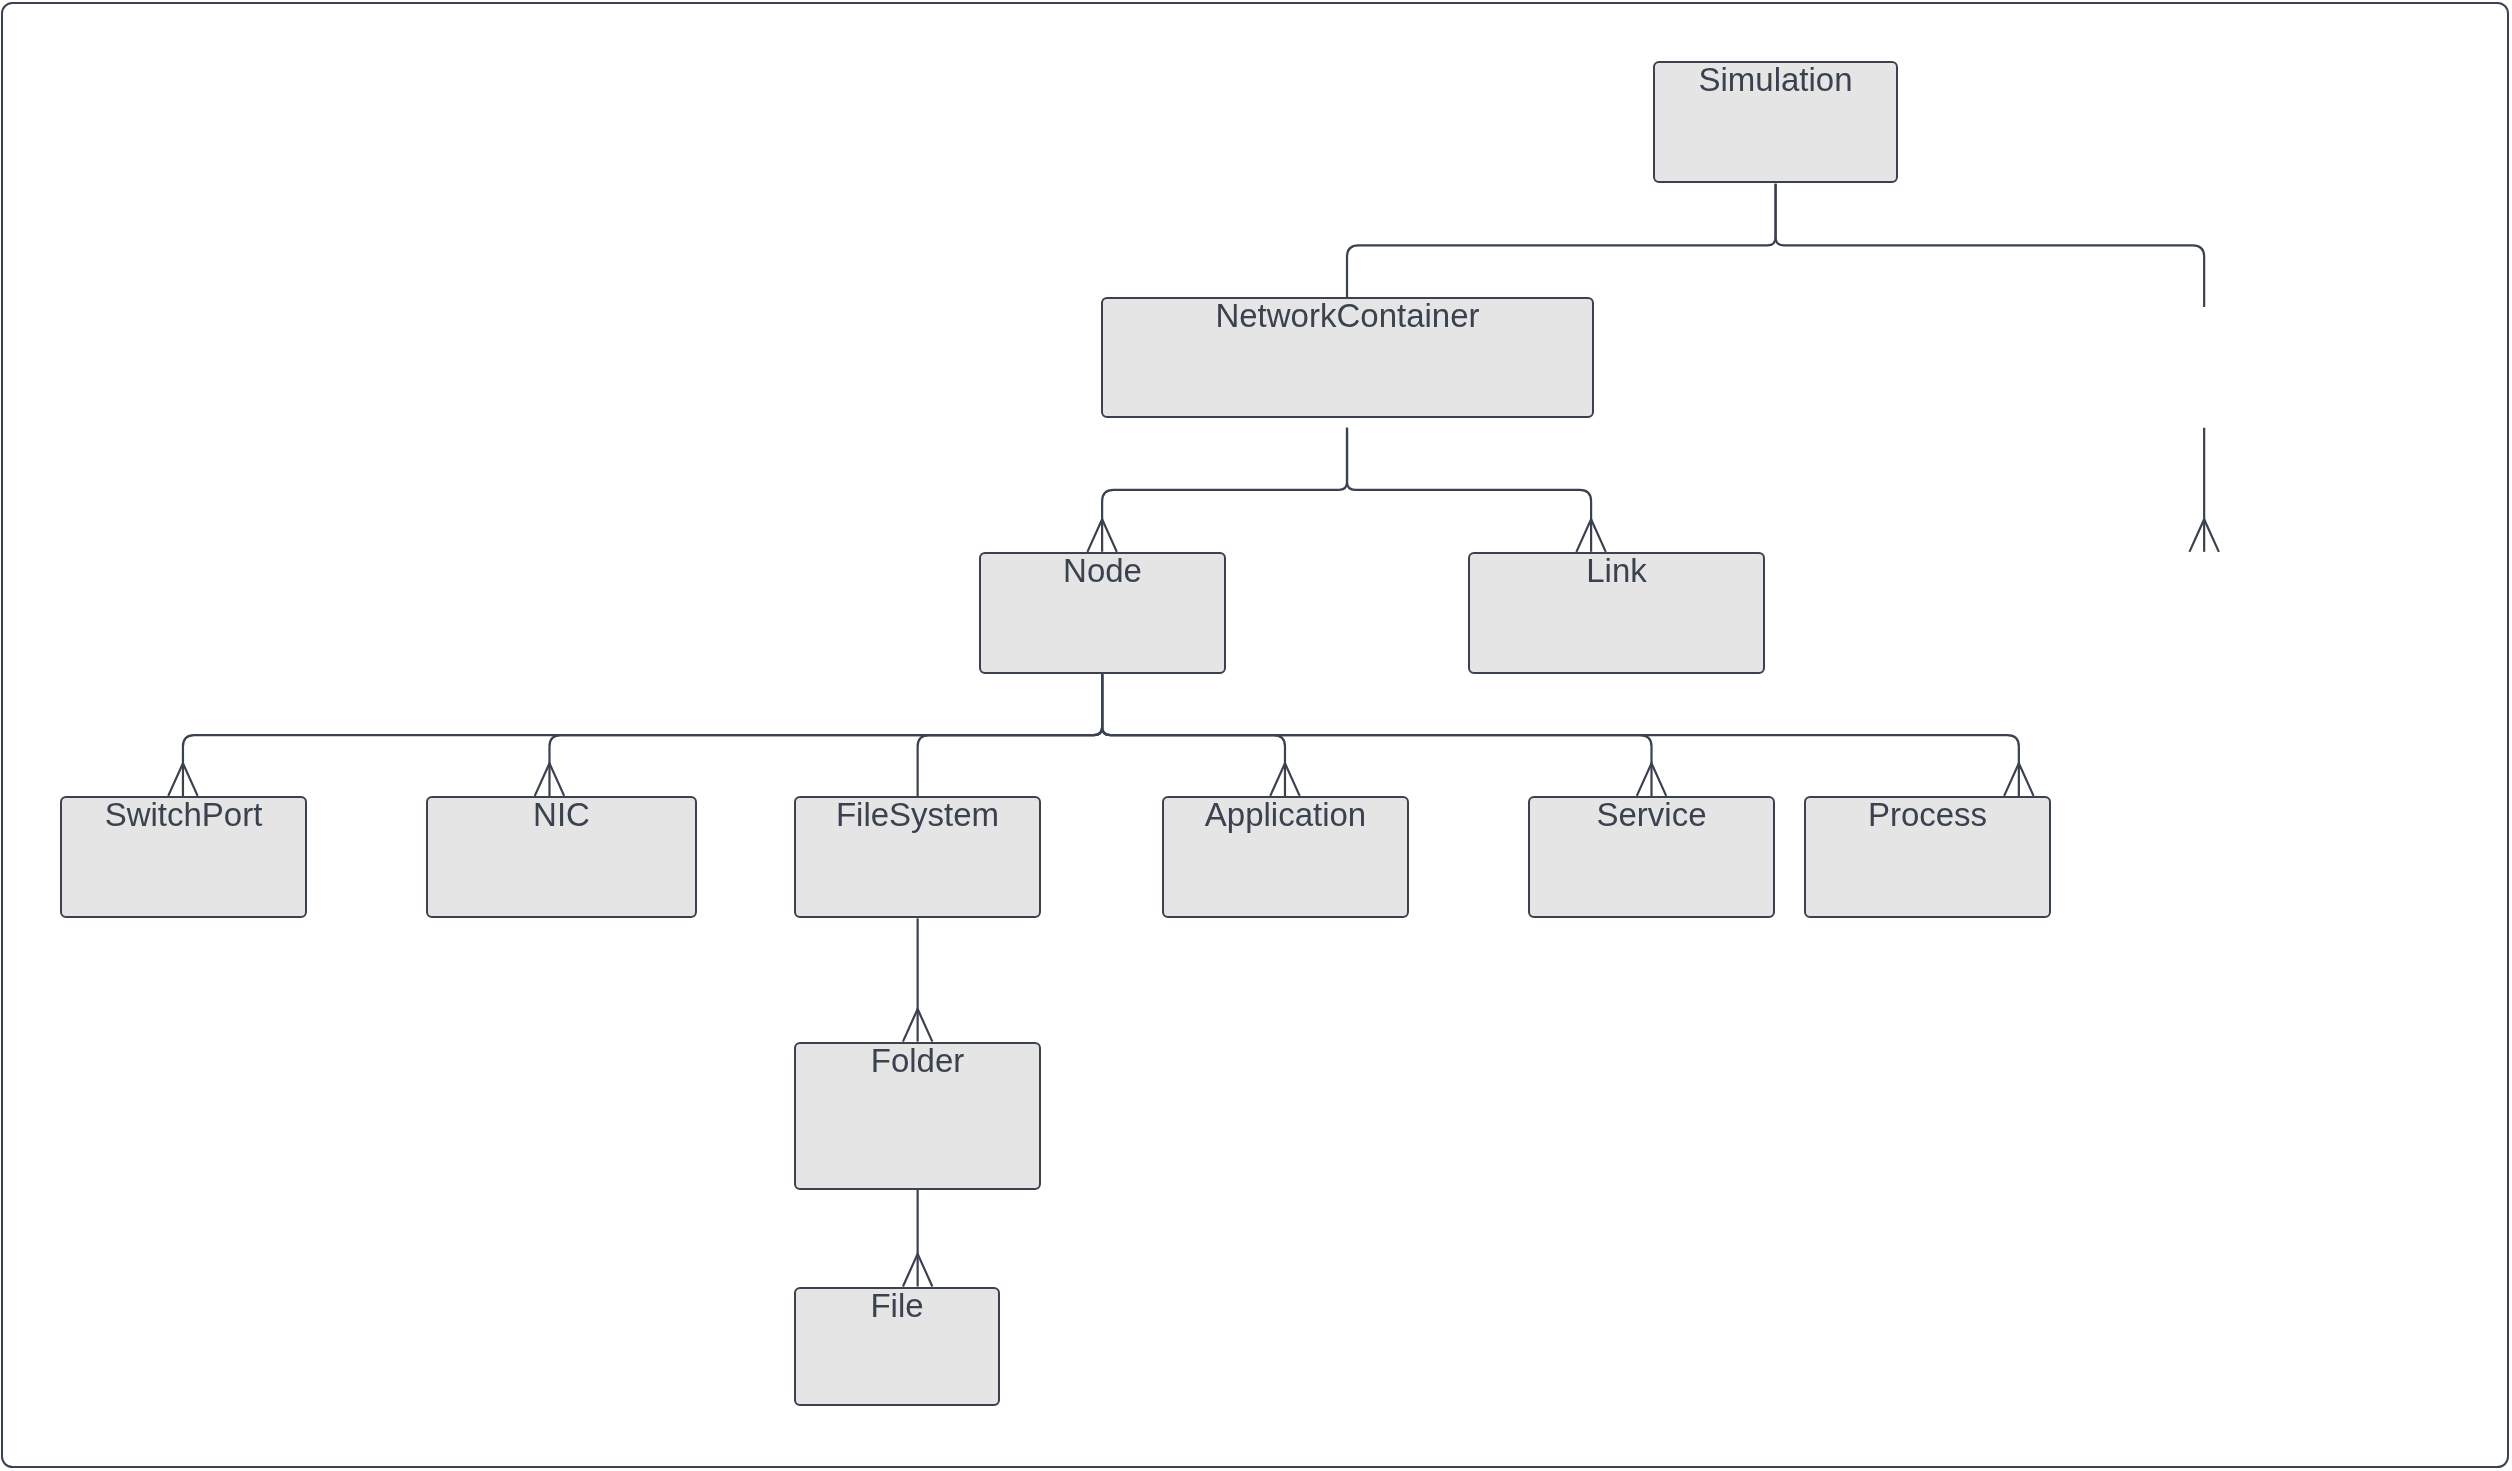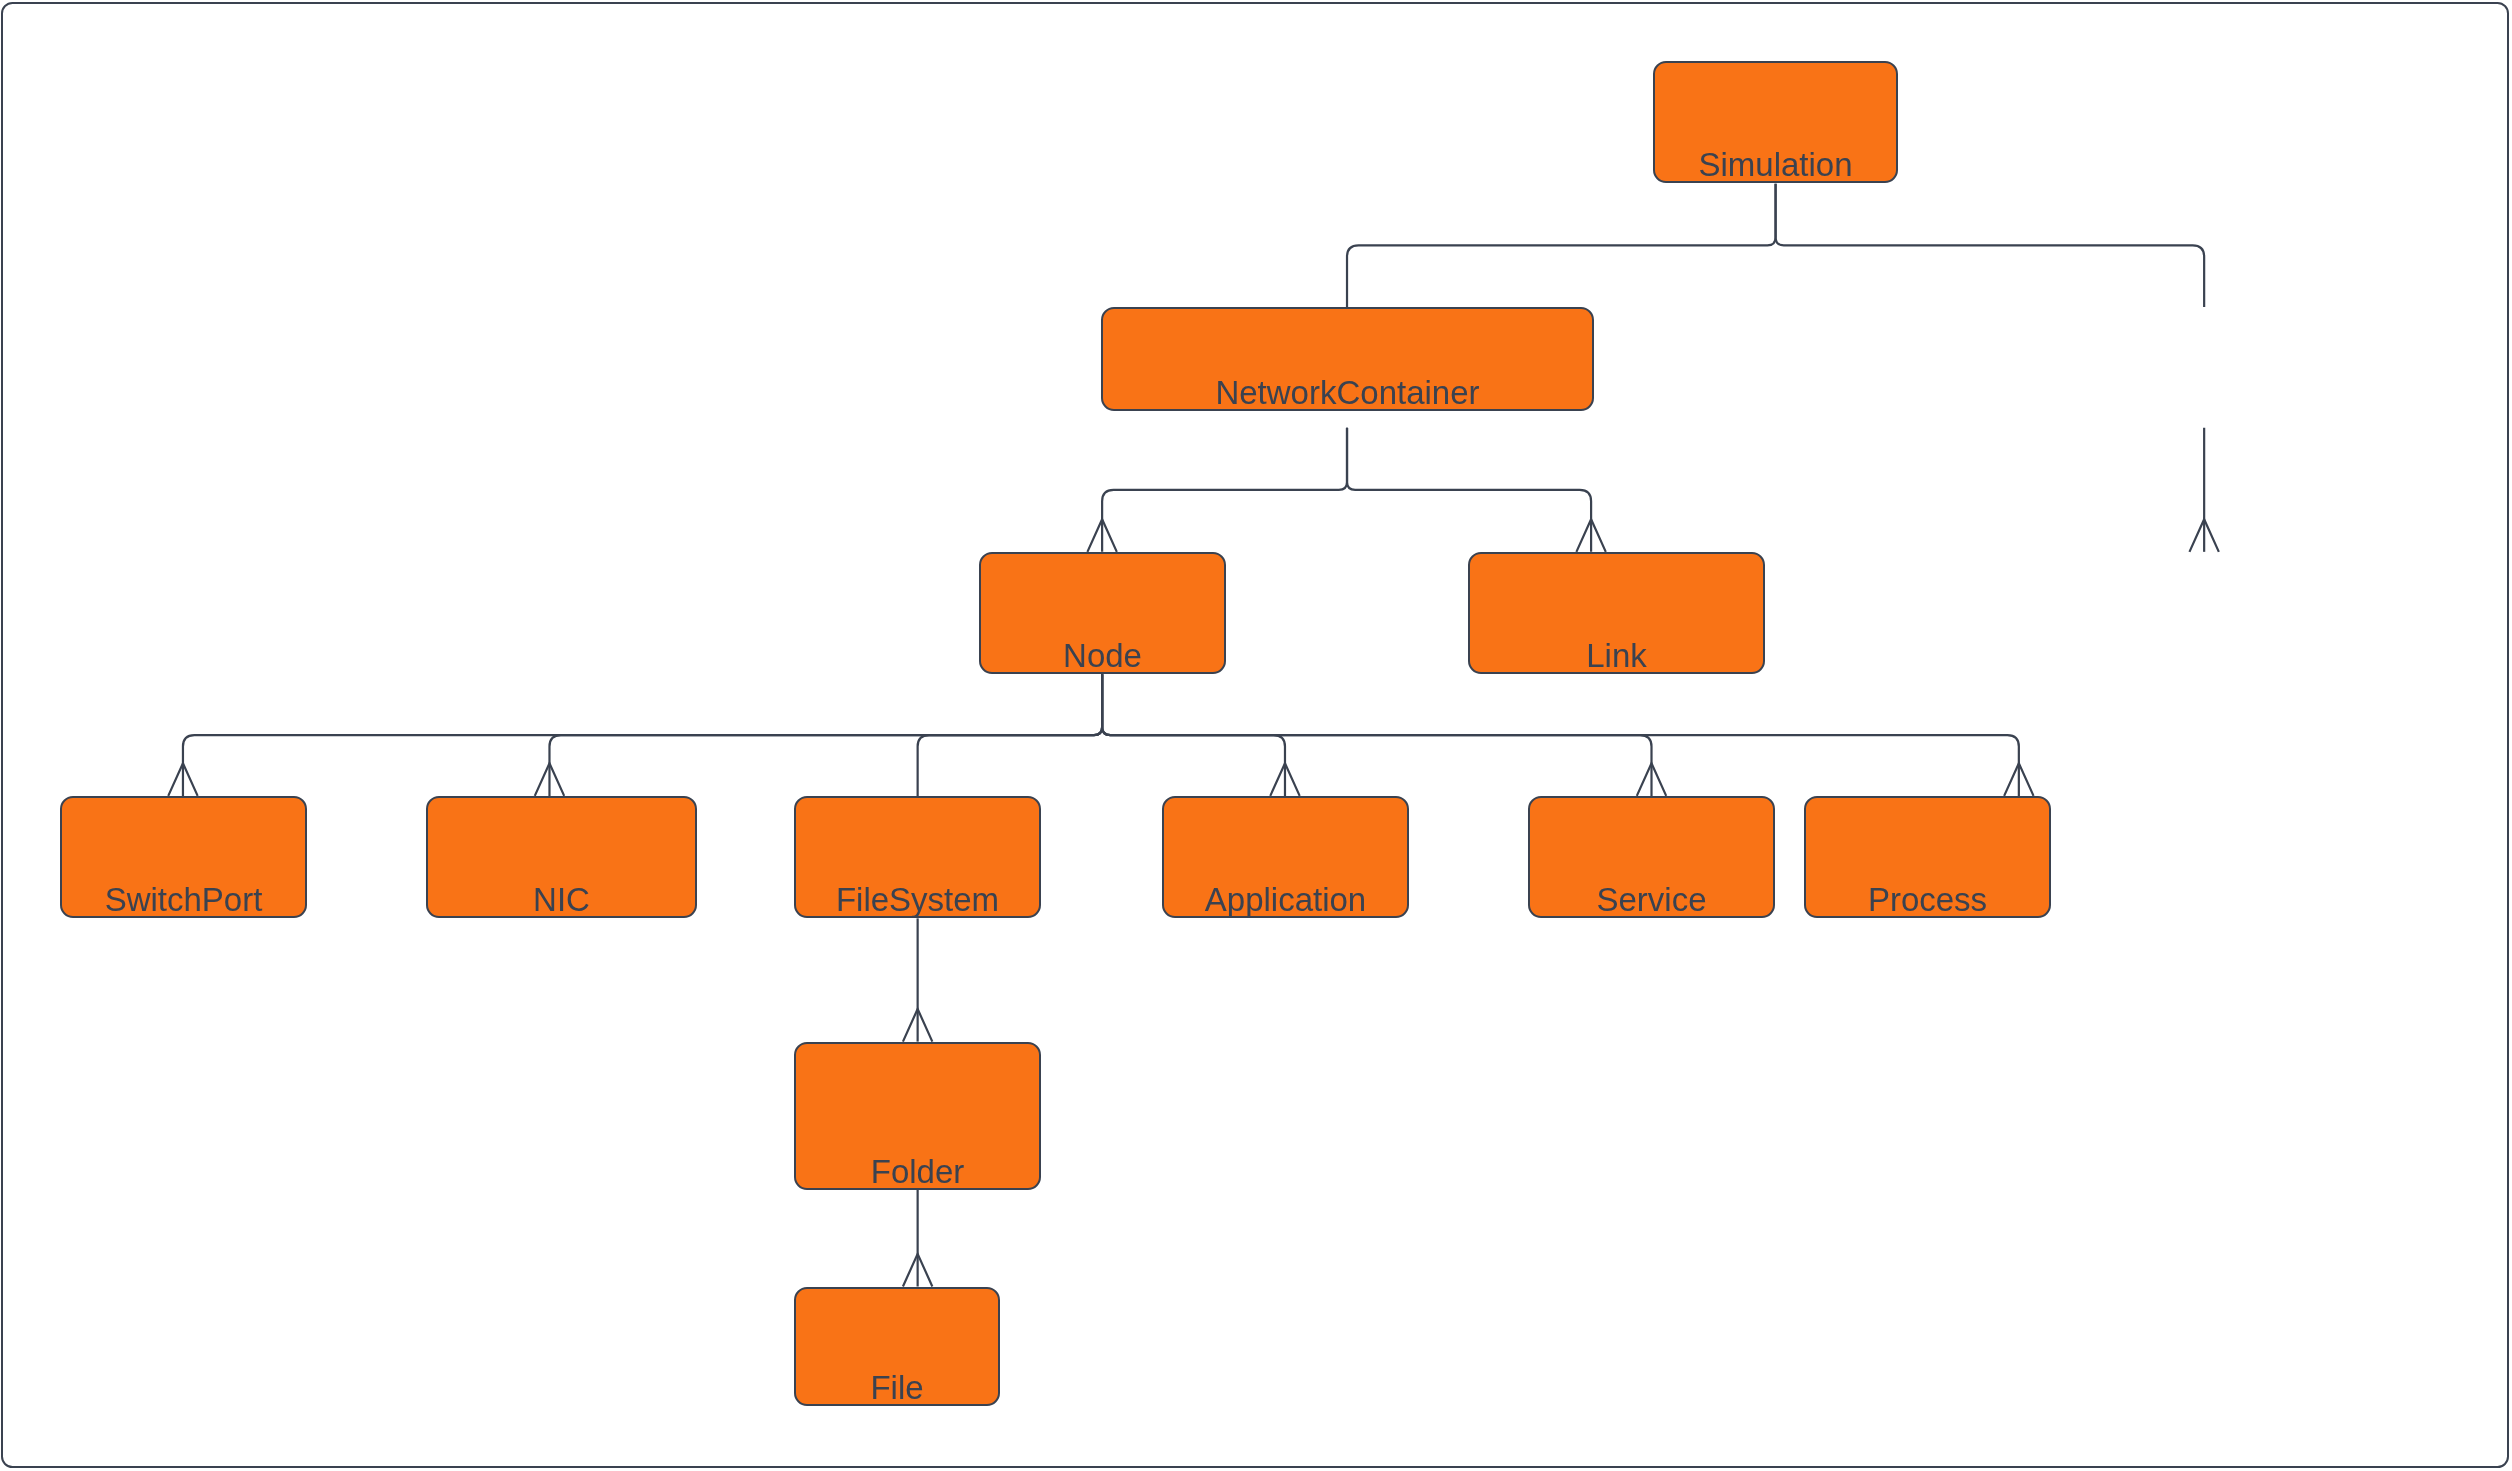--- a/index.html
+++ b/index.html
@@ -43,11 +43,11 @@
   .node {
     position: absolute;
     box-sizing: border-box;
-    background: #f97316;
+    background: #e5e5e5;
     border: 2.2px solid var(--line, #3a4250);
-    border-radius: 13px;
+    border-radius: 6px;
     display: flex;
-    align-items: flex-end;
+    align-items: flex-start;
     justify-content: center;
   }
   .node-label {

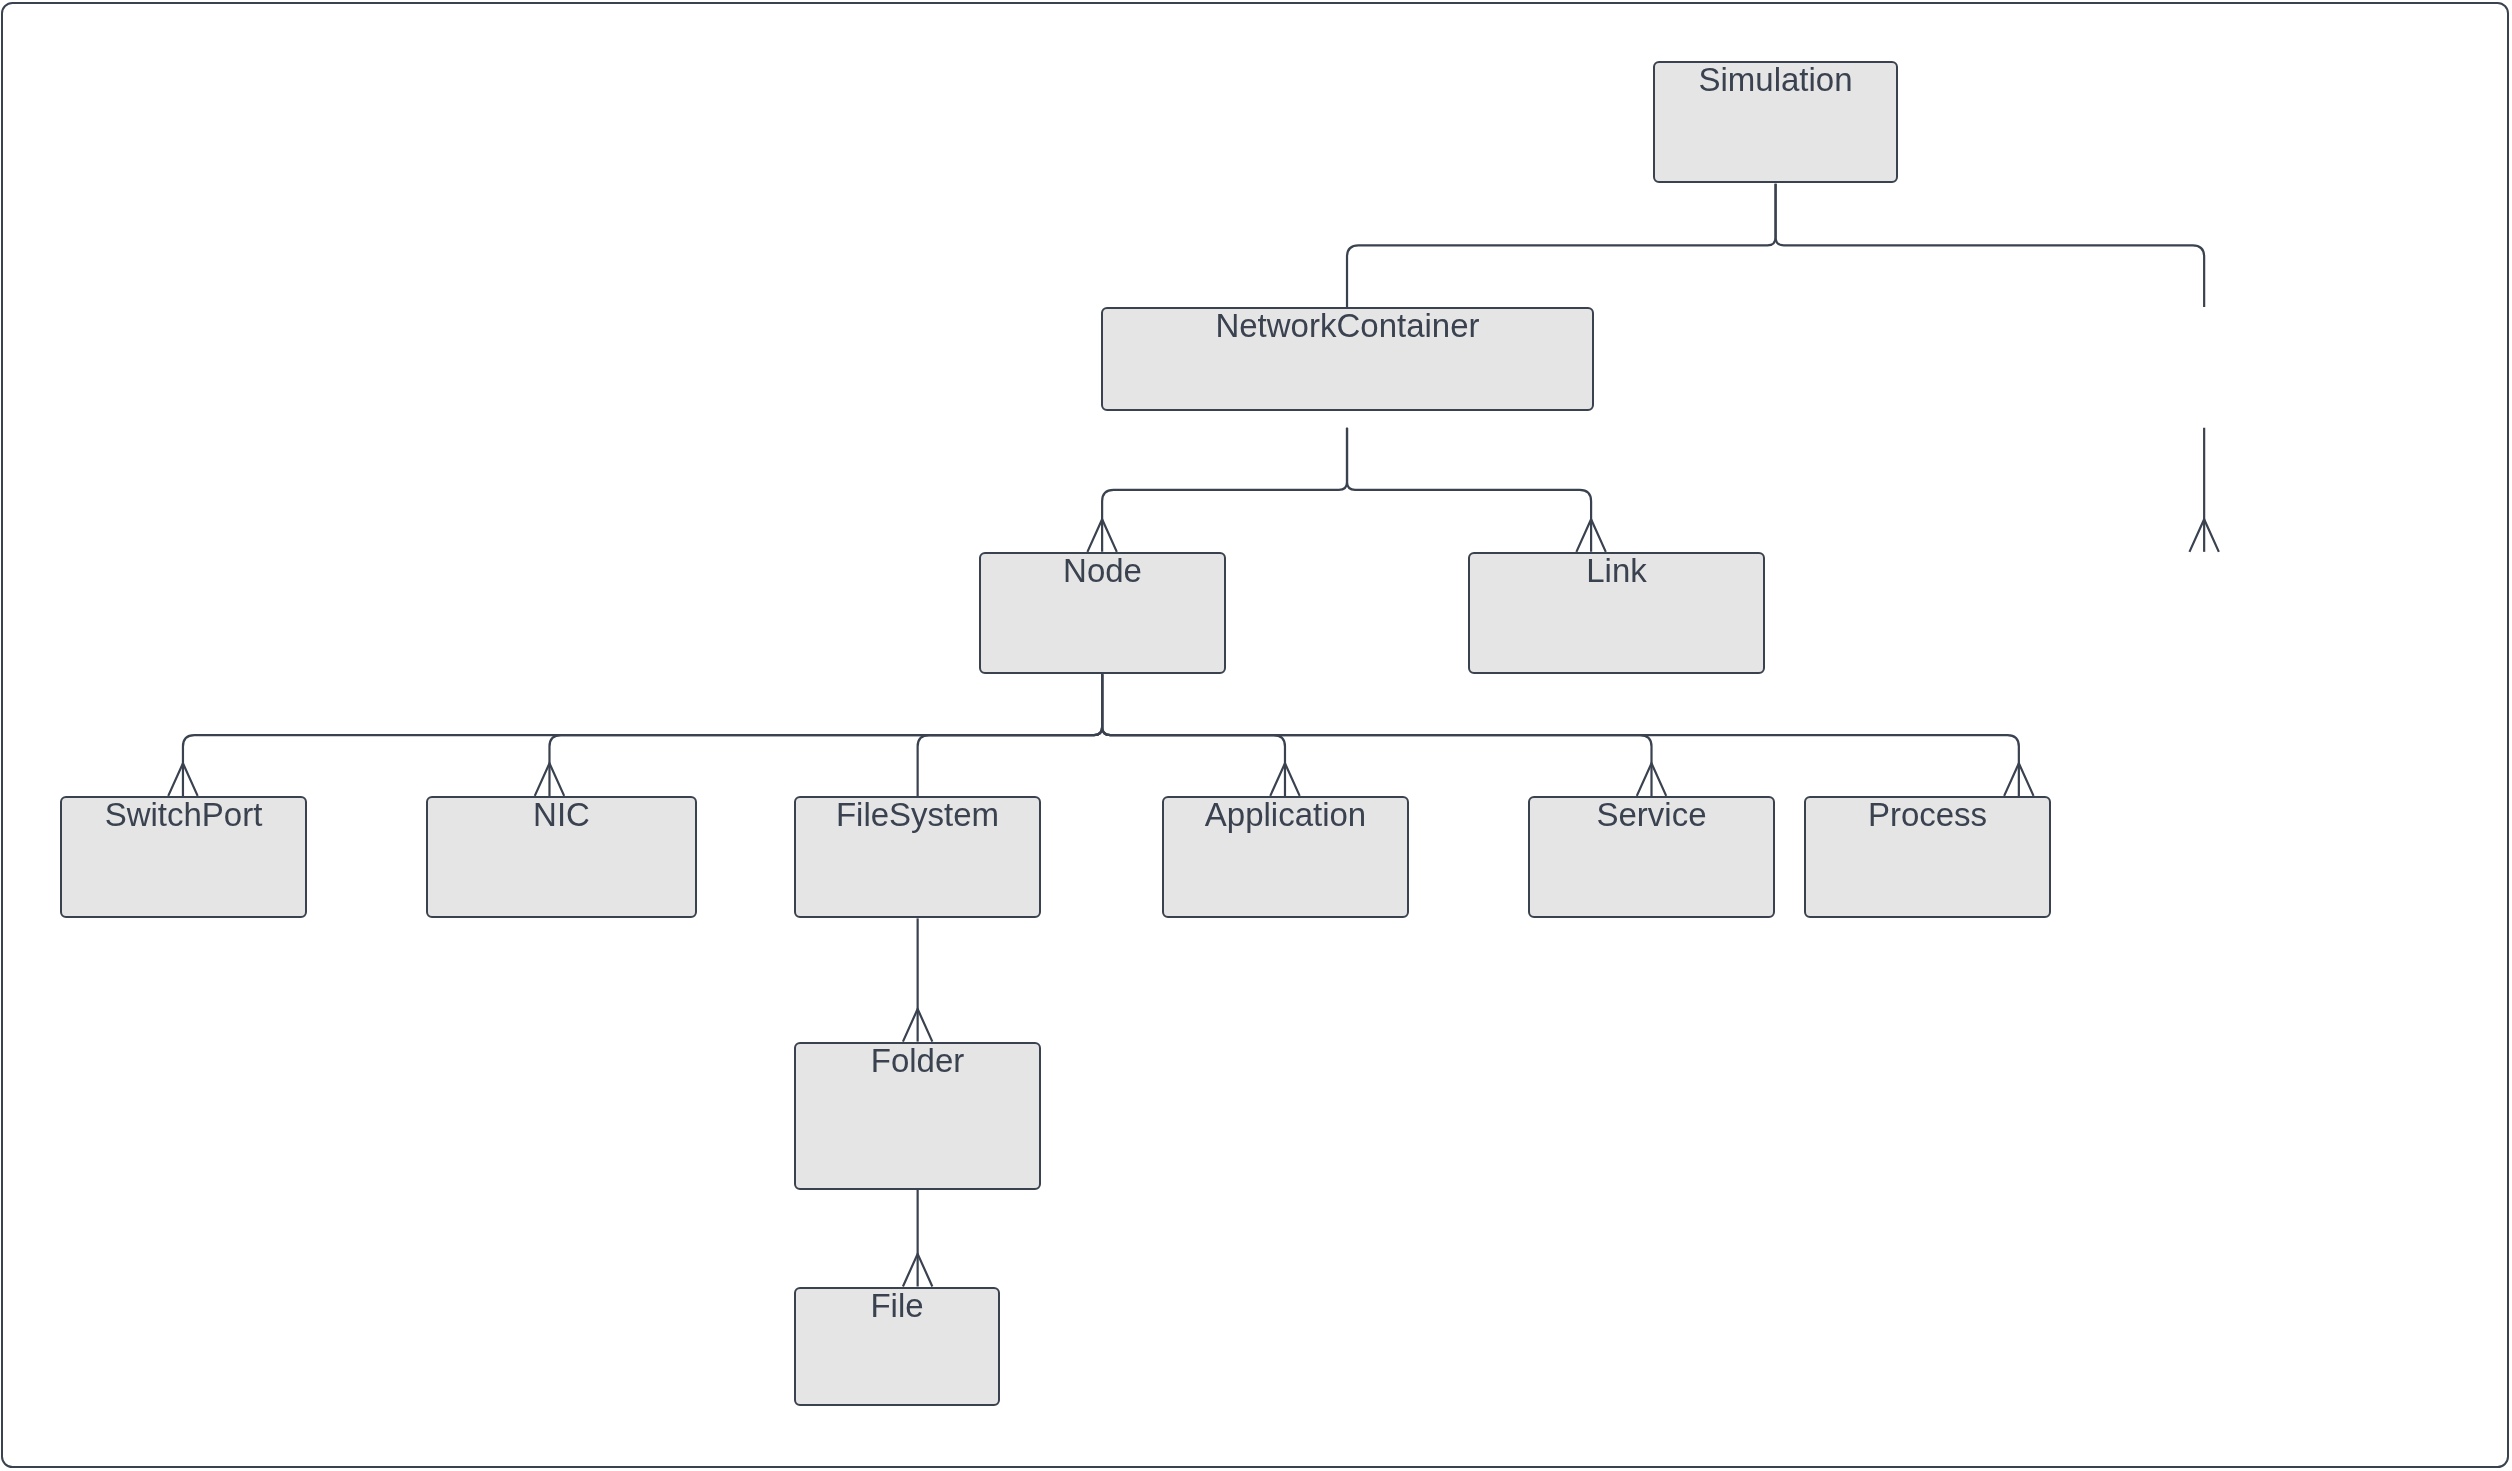--- a/index.html
+++ b/index.html
@@ -90,7 +90,7 @@
 <div class="node" style="left: 1653px; top: 61px; width: 245px; height: 122px;">
       <span class="node-label">Simulation</span>
     </div>
-    <div class="node" style="left: 1101px; top: 307px; width: 493px; height: 104px;">
+    <div class="node" style="left: 1101px; top: 297px; width: 493px; height: 121px;">
       <span class="node-label">NetworkContainer</span>
     </div>
     <div class="node" style="left: 979px; top: 552px; width: 247px; height: 122px;">

